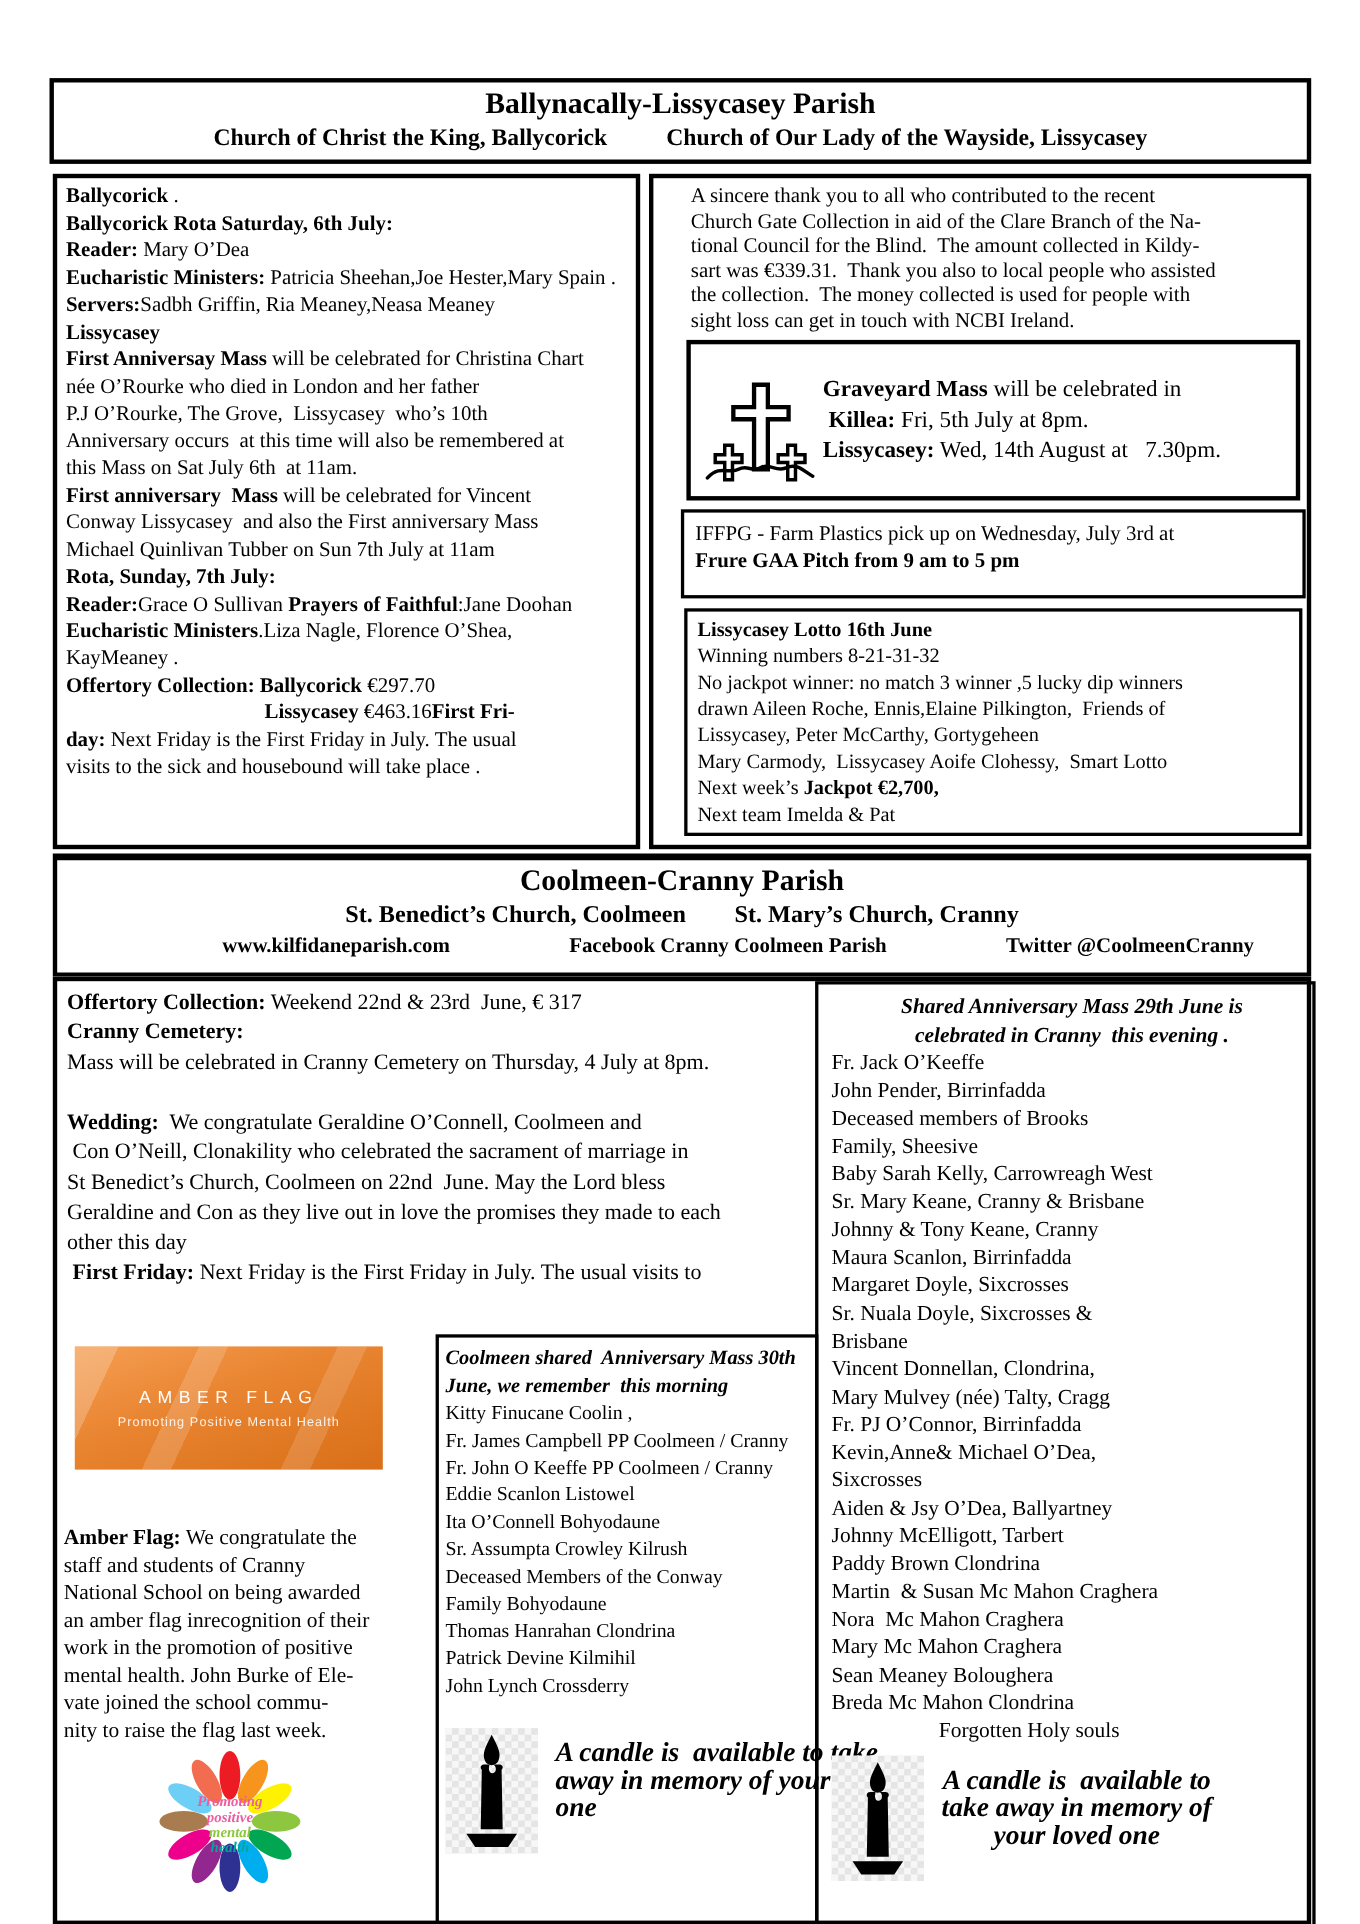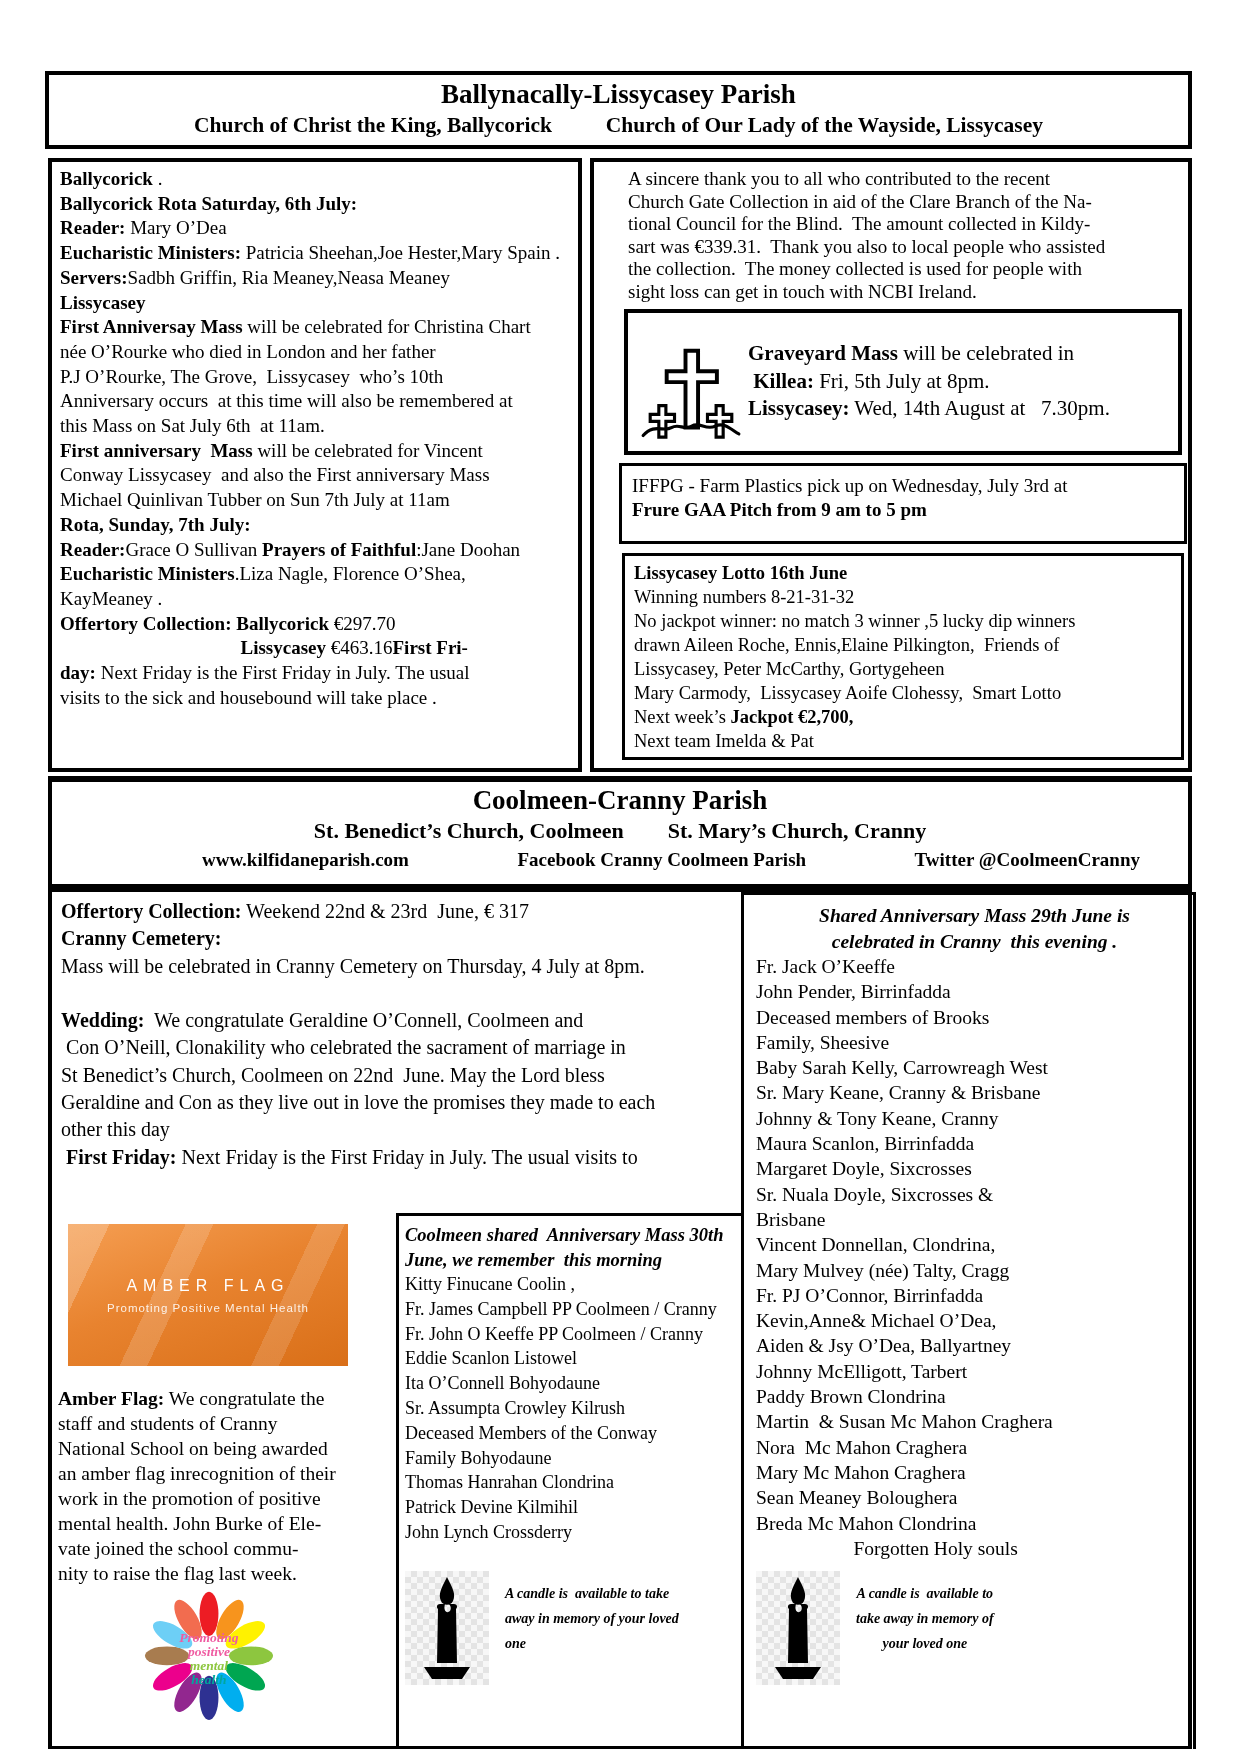--- a/index.html
+++ b/index.html
@@ -44,7 +44,7 @@
   #bottombox{left:48px;top:854px;width:1144px;height:862px;}
   .blc{position:absolute;left:9px;top:6px;width:690px;font-size:20px;line-height:27.3px;}
 
-  .amberimg{position:absolute;left:16px;top:332px;width:280px;height:142px;overflow:hidden;
+  .amberimg{position:absolute;left:16px;top:332px;width:280px;height:112px;overflow:hidden;
     background:linear-gradient(160deg,#f59e52 0%,#e8832f 45%,#d96f18 100%);
     display:flex;flex-direction:column;justify-content:center;align-items:center;gap:7px;}
   .amberimg::before{content:"";position:absolute;inset:0;

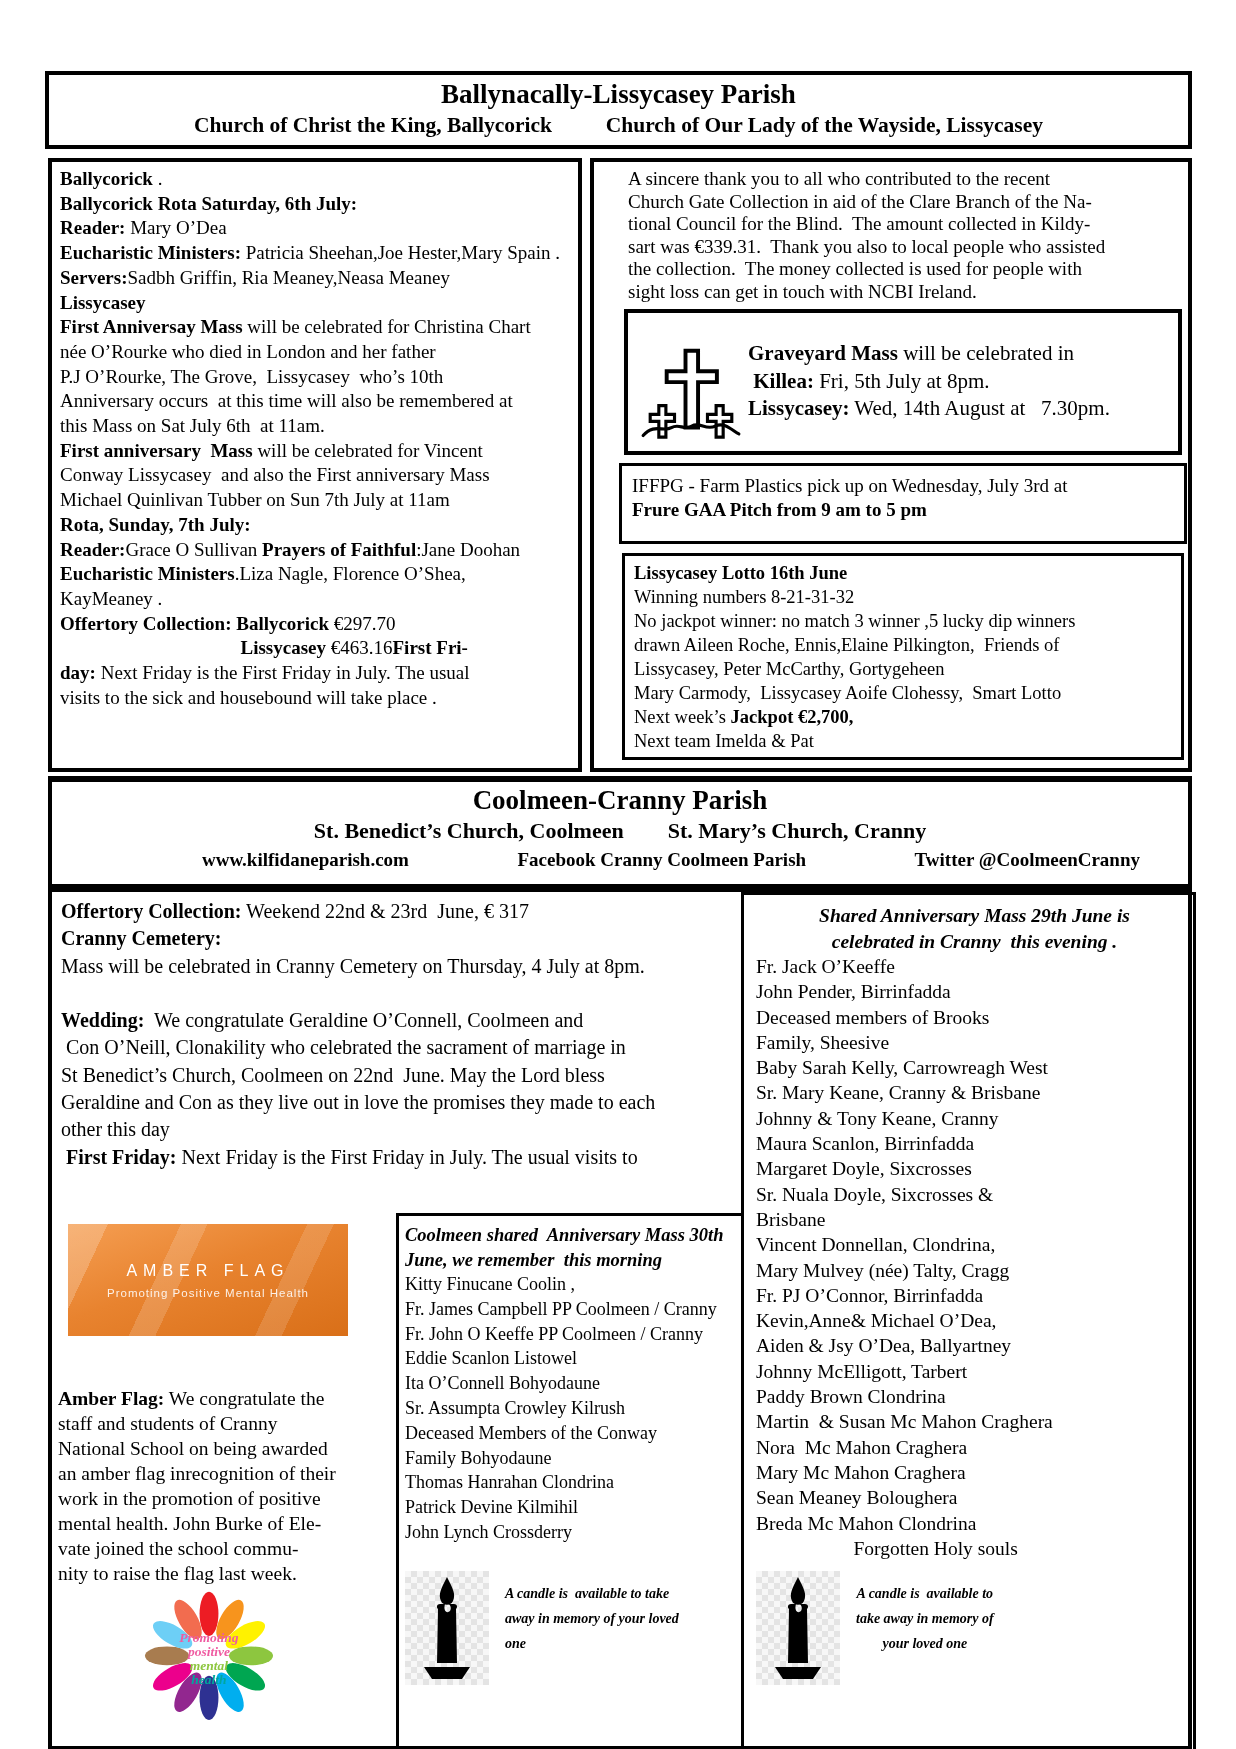--- a/index.html
+++ b/index.html
@@ -279,6 +279,7 @@
           <div class="rl"><span class="s-r">Mary Mulvey (née) Talty, Cragg</span></div>
           <div class="rl"><span class="s-r">Fr. PJ O’Connor, Birrinfadda</span></div>
           <div class="rl"><span class="s-r">Kevin,Anne&amp; Michael O’Dea,</span></div>
+          <div class="rl"><span class="s-r">Sixcrosses</span></div>
           <div class="rl"><span class="s-r">Aiden &amp; Jsy O’Dea, Ballyartney</span></div>
           <div class="rl"><span class="s-r">Johnny McElligott, Tarbert</span></div>
           <div class="rl"><span class="s-r">Paddy Brown Clondrina</span></div>

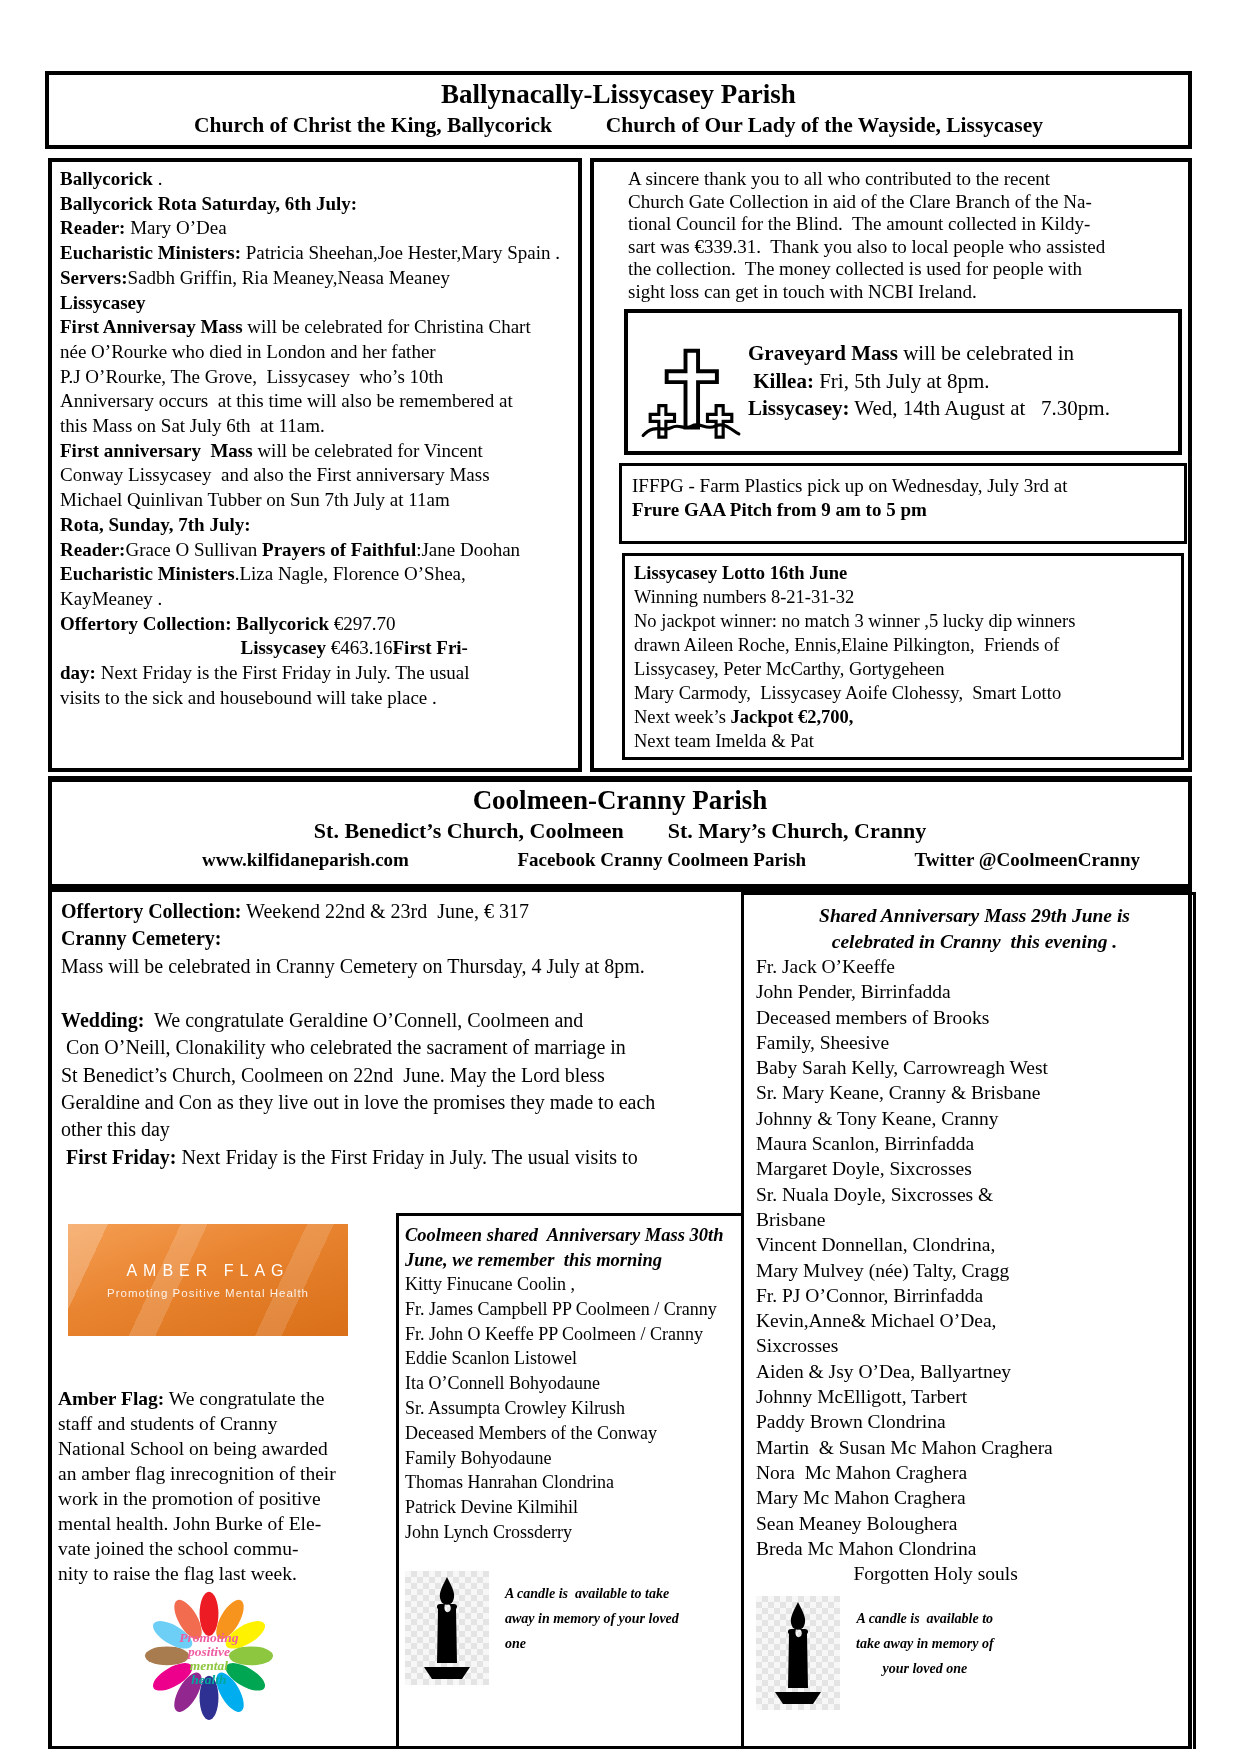--- a/index.html
+++ b/index.html
@@ -78,7 +78,7 @@
     background-image:linear-gradient(45deg,#e4e4e4 25%,transparent 25%,transparent 75%,#e4e4e4 75%),
                      linear-gradient(45deg,#e4e4e4 25%,transparent 25%,transparent 75%,#e4e4e4 75%);
     background-size:12px 12px;background-position:0 0,6px 6px;}
-  .candletext{font-size:14px;line-height:25px;padding-top:10px;}
+  .candletext{font-size:25px;line-height:25px;padding-top:10px;}
 </style>
 </head>
 <body>

